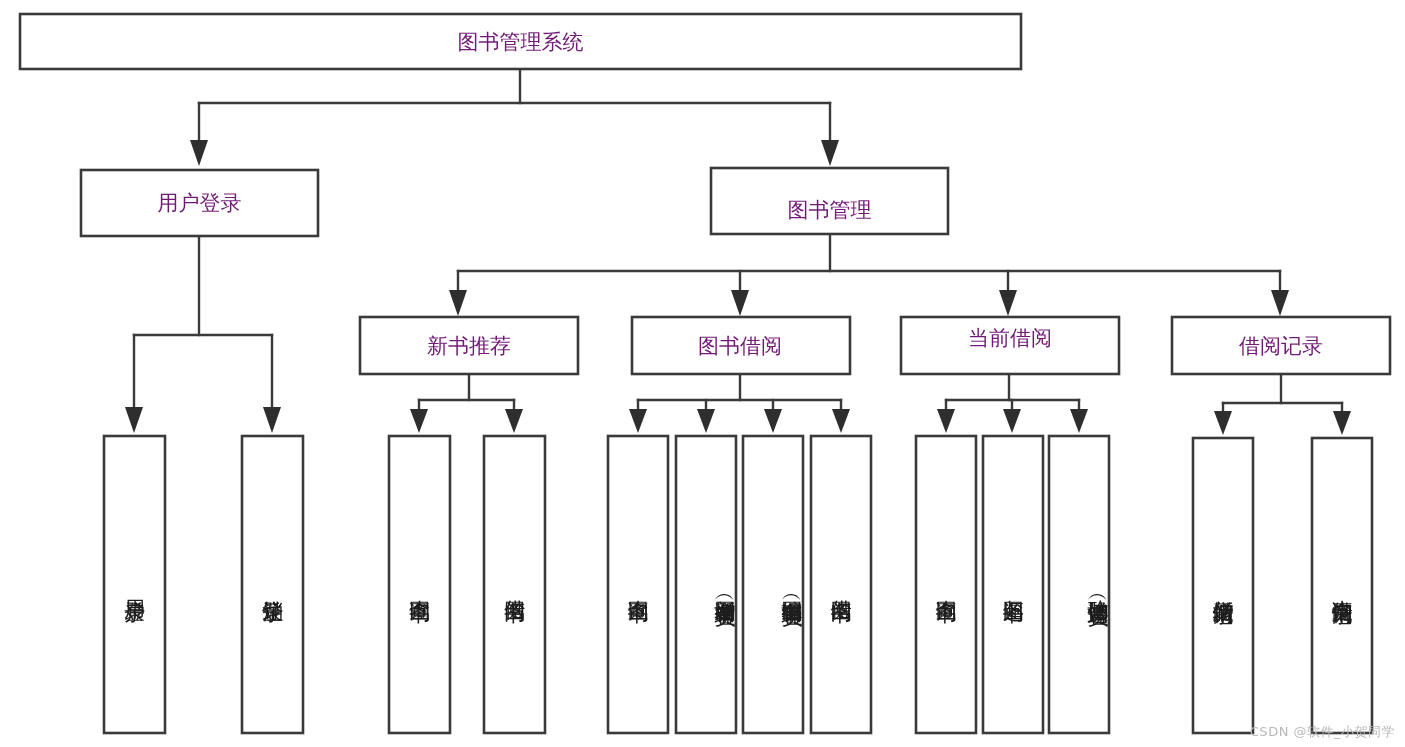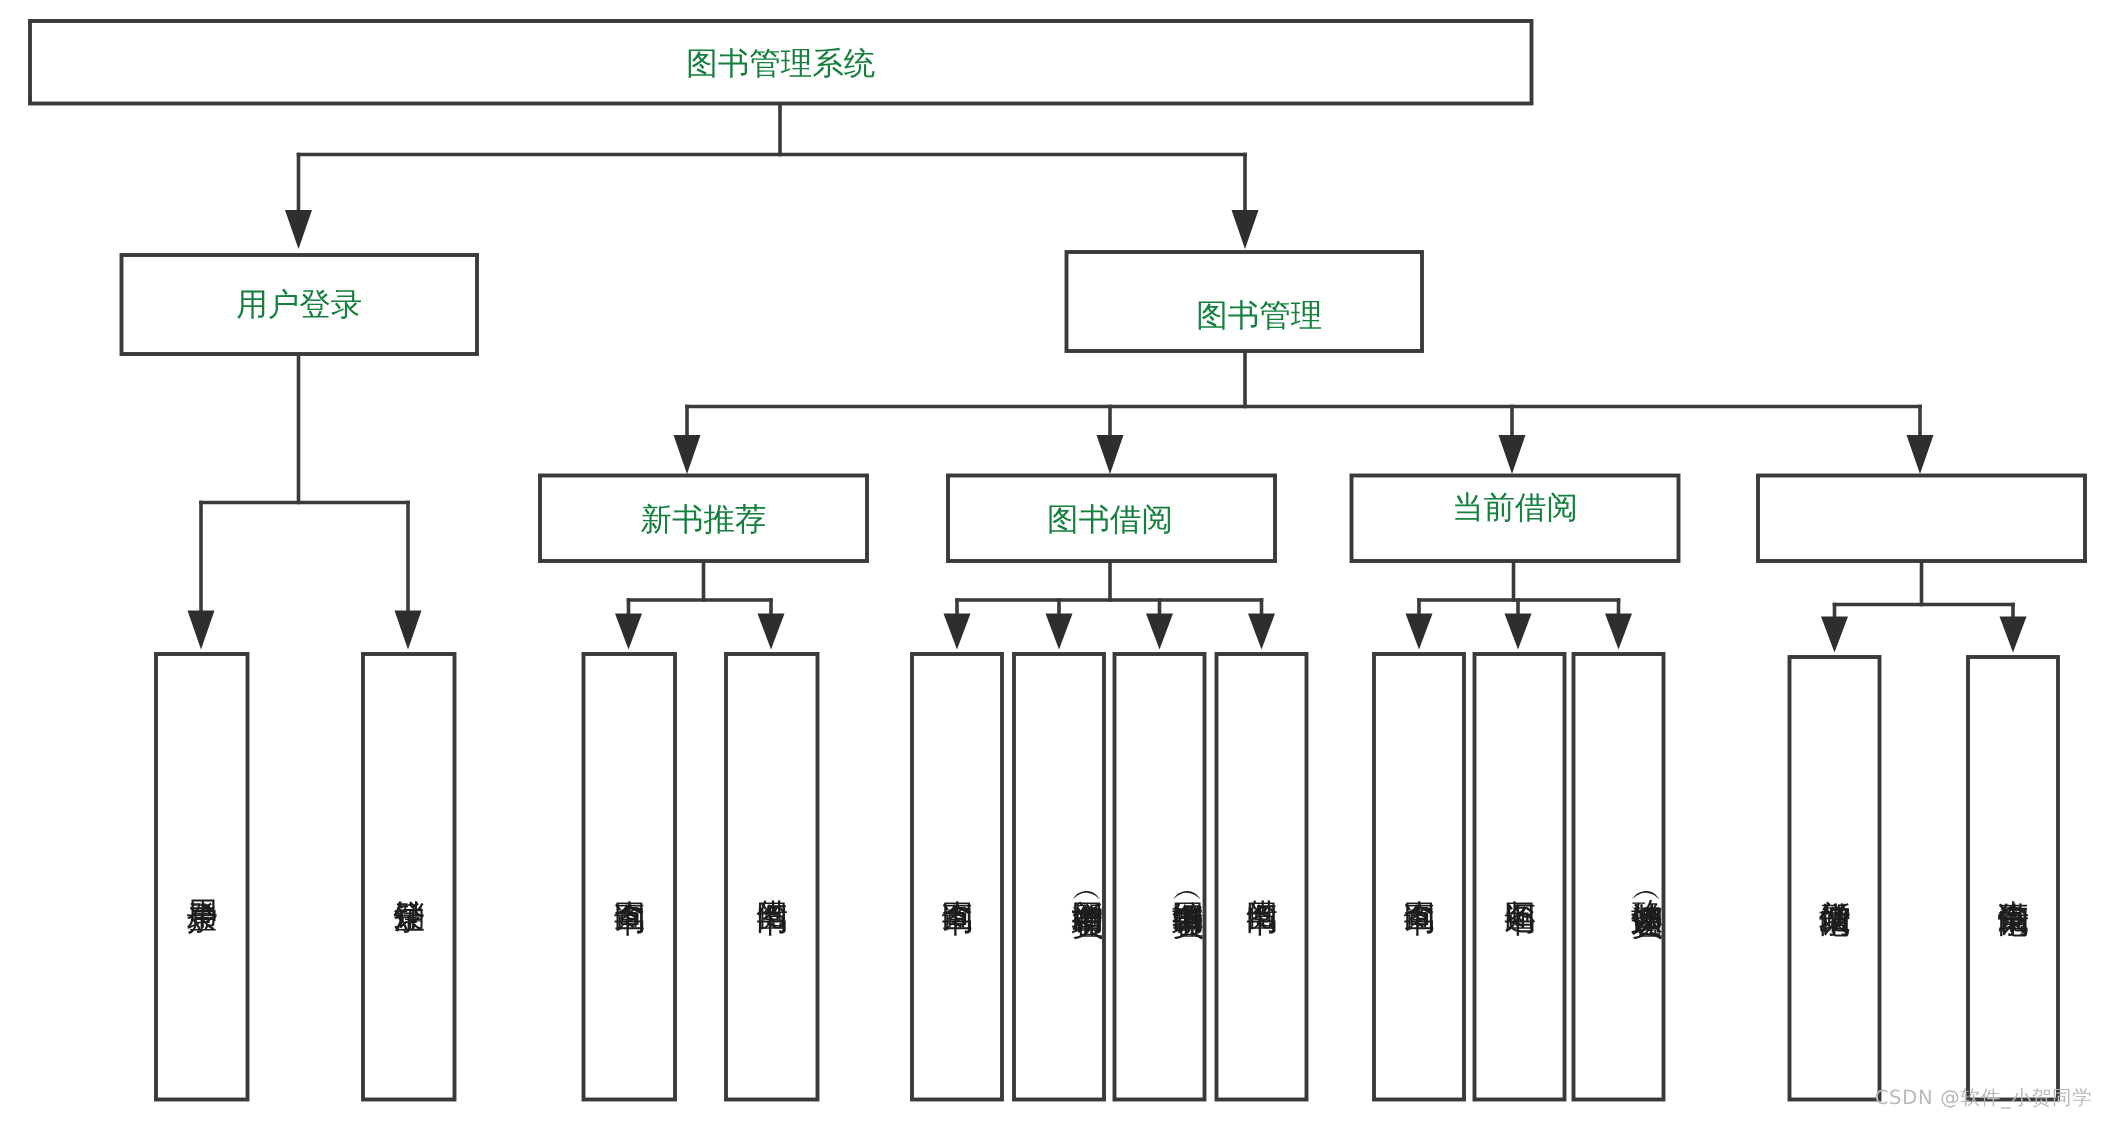--- a/index.html
+++ b/index.html
@@ -63,7 +63,7 @@
     justify-content: center;
     font-family: "DejaVu Sans", "Liberation Sans", sans-serif;
     font-size: 21px;
-    color: #15803d;
+    color: #701a75;
     white-space: nowrap;
     pointer-events: none;
   }

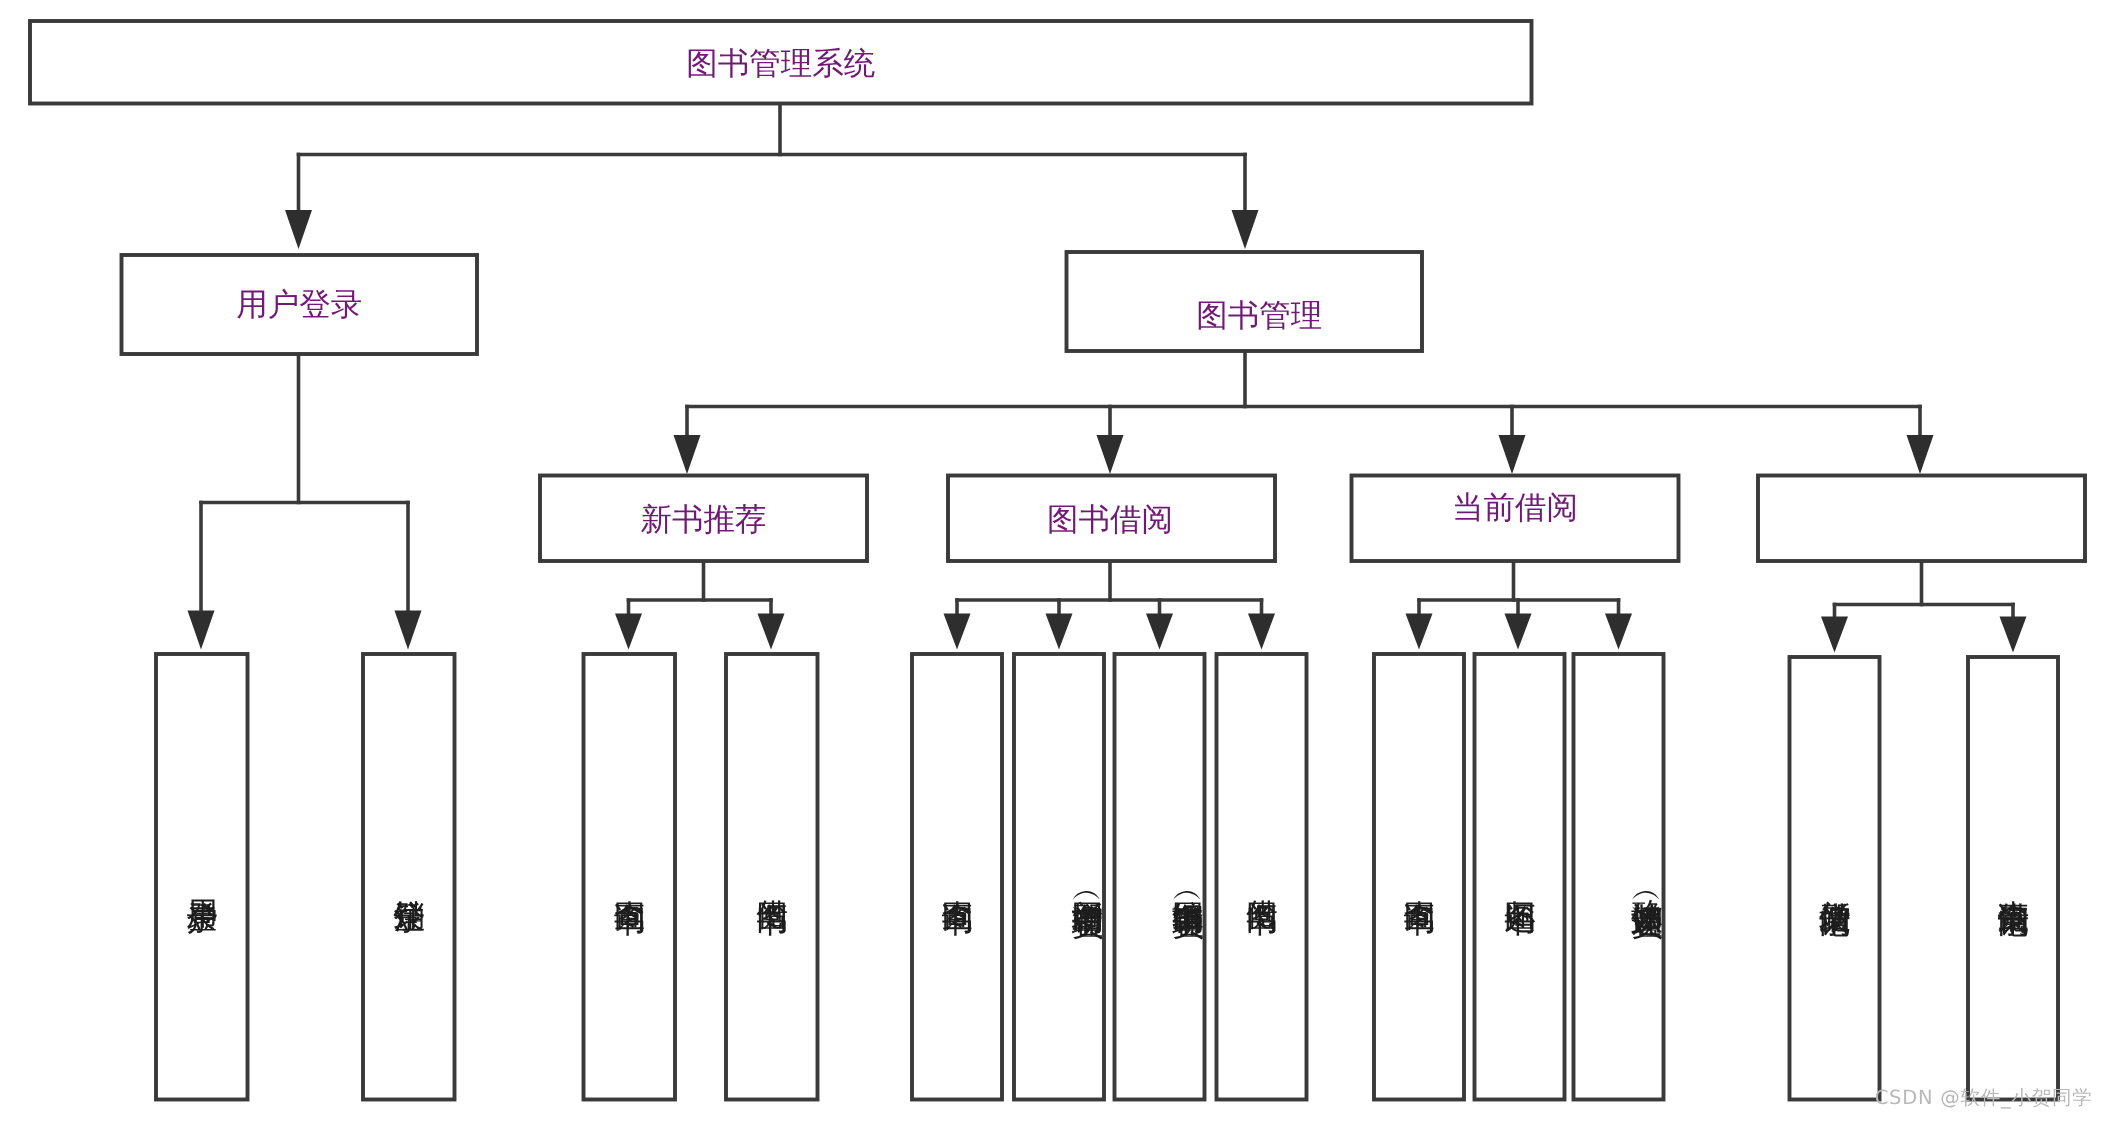--- a/index.html
+++ b/index.html
@@ -191,7 +191,7 @@
   <div class="label-h-wrap" style="left:20px; top:14px; width:1001px; height:55px;">图书管理系统</div>
 
   <div class="label-h-wrap" style="left:81px; top:170px; width:237px; height:66px;">用户登录</div>
-  <div class="label-h-wrap" style="left:711px; top:168px; width:237px; height:84px;margin-left:10px;">图书管理</div>
+  <div class="label-h-wrap" style="left:711px; top:168px; width:237px; height:84px;">图书管理</div>
 
   <div class="label-h-wrap" style="left:360px; top:317px; width:218px; height:57px;">新书推荐</div>
   <div class="label-h-wrap" style="left:632px; top:317px; width:216px; height:57px;">图书借阅</div>

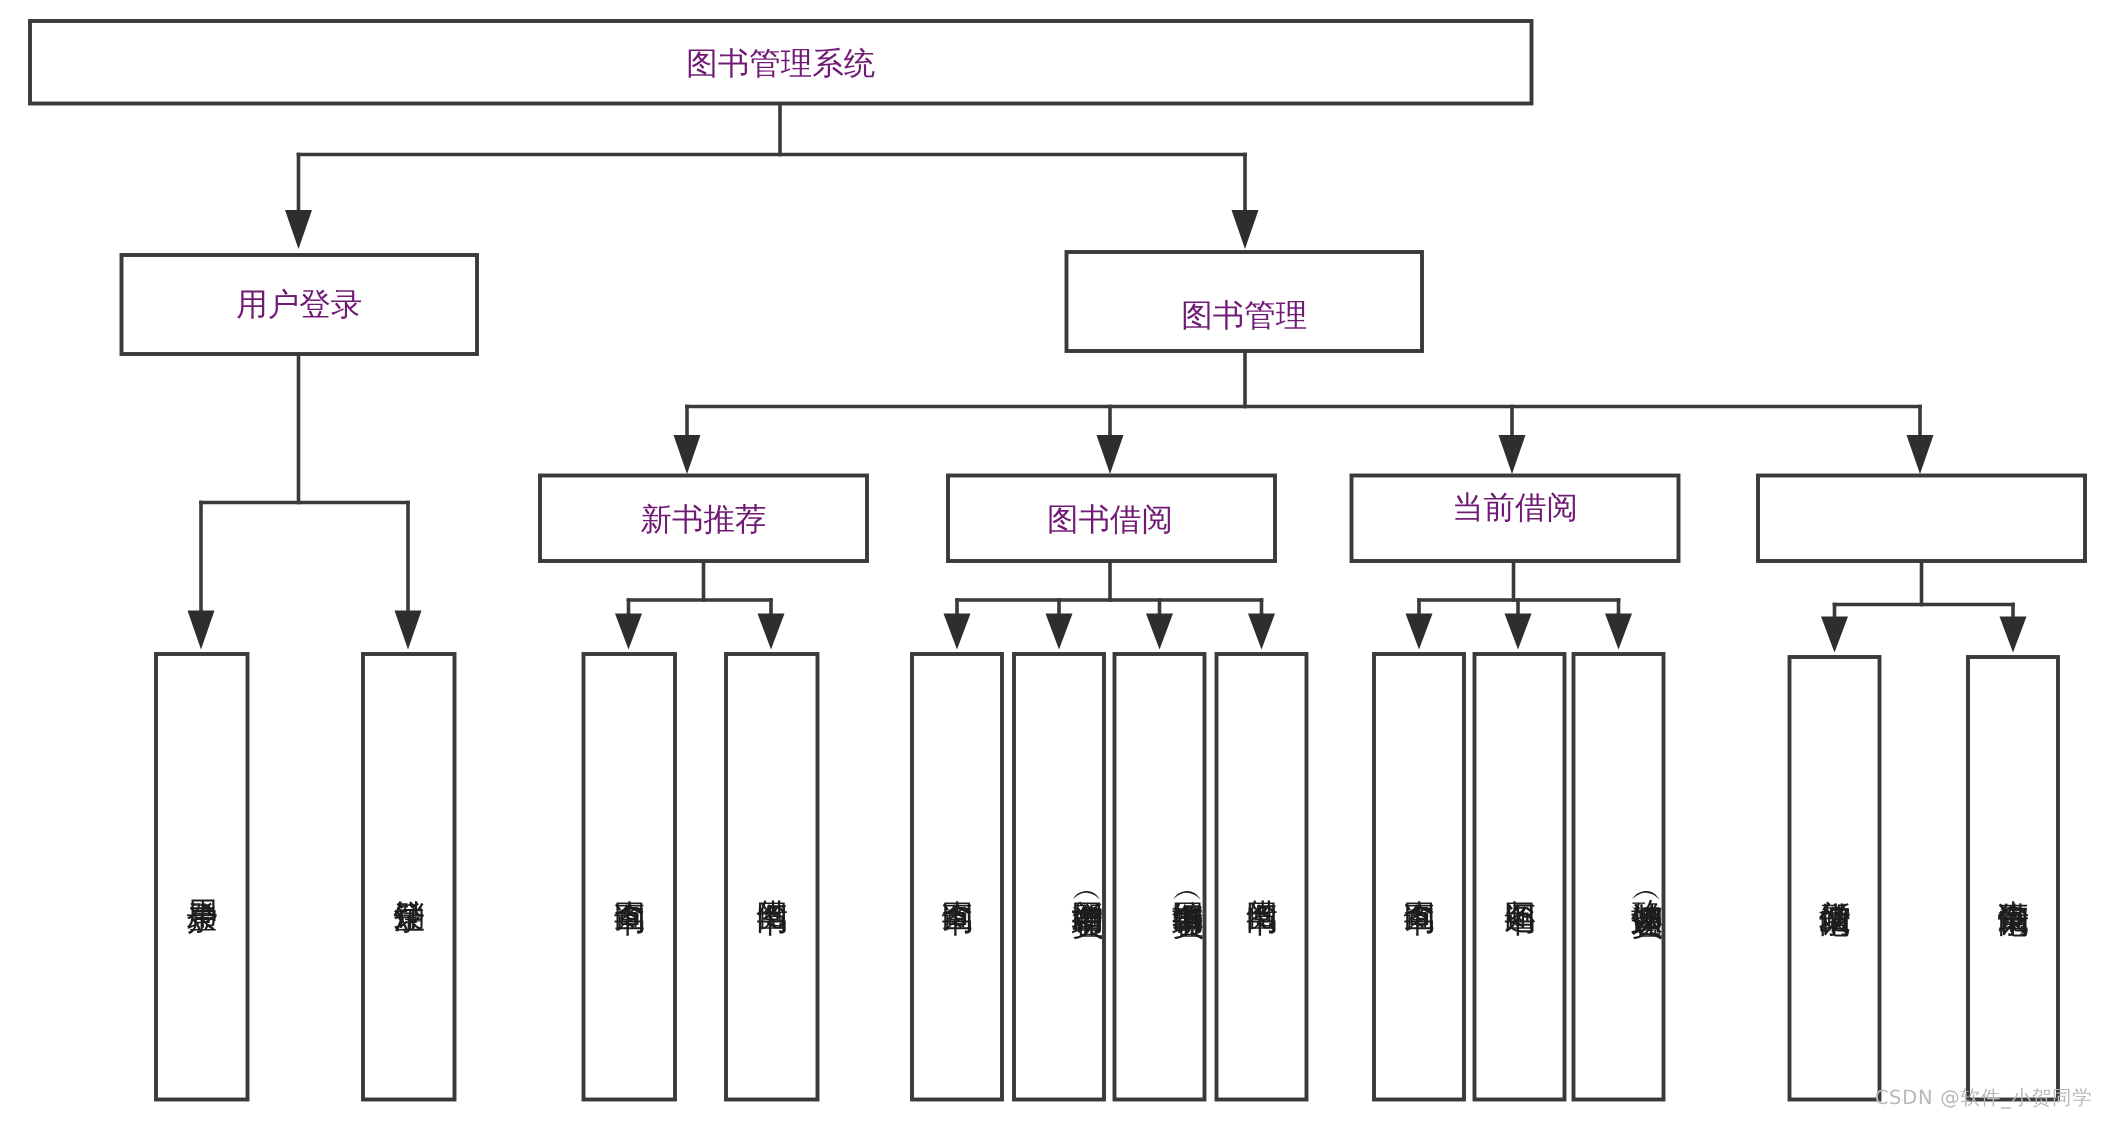--- a/index.html
+++ b/index.html
@@ -196,6 +196,7 @@
   <div class="label-h-wrap" style="left:360px; top:317px; width:218px; height:57px;">新书推荐</div>
   <div class="label-h-wrap" style="left:632px; top:317px; width:216px; height:57px;">图书借阅</div>
   <div class="label-h-wrap" style="left:901px; top:317px; width:218px; height:42px;">当前借阅</div>
+  <div class="label-h-wrap" style="left:1172px; top:317px; width:218px; height:57px;">借阅记录</div>
 
   <div class="label-vert" style="left:104px; top:436px; width:61px; height:297px;">用户登录</div>
   <div class="label-vert" style="left:242px; top:436px; width:61px; height:297px;">注销登录</div>

